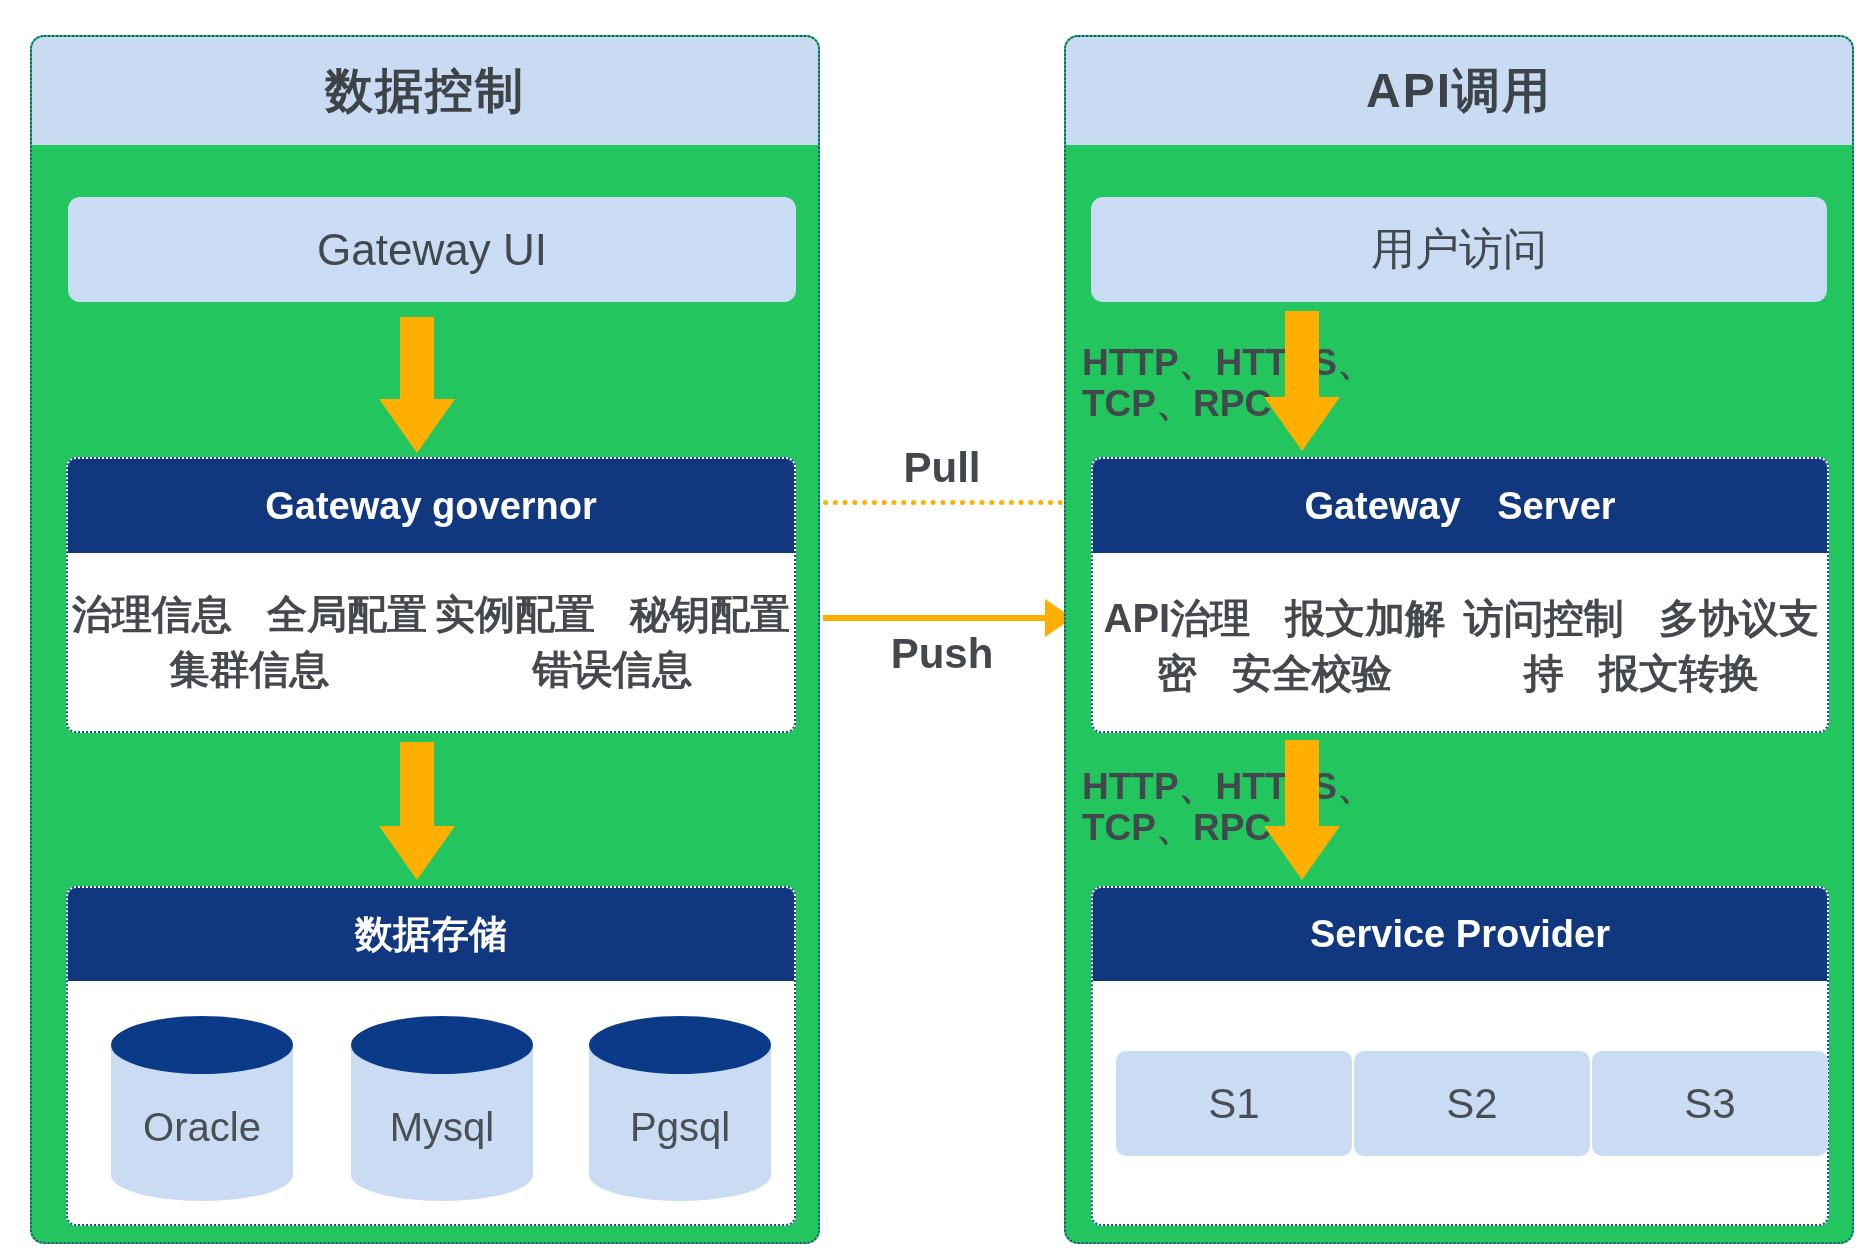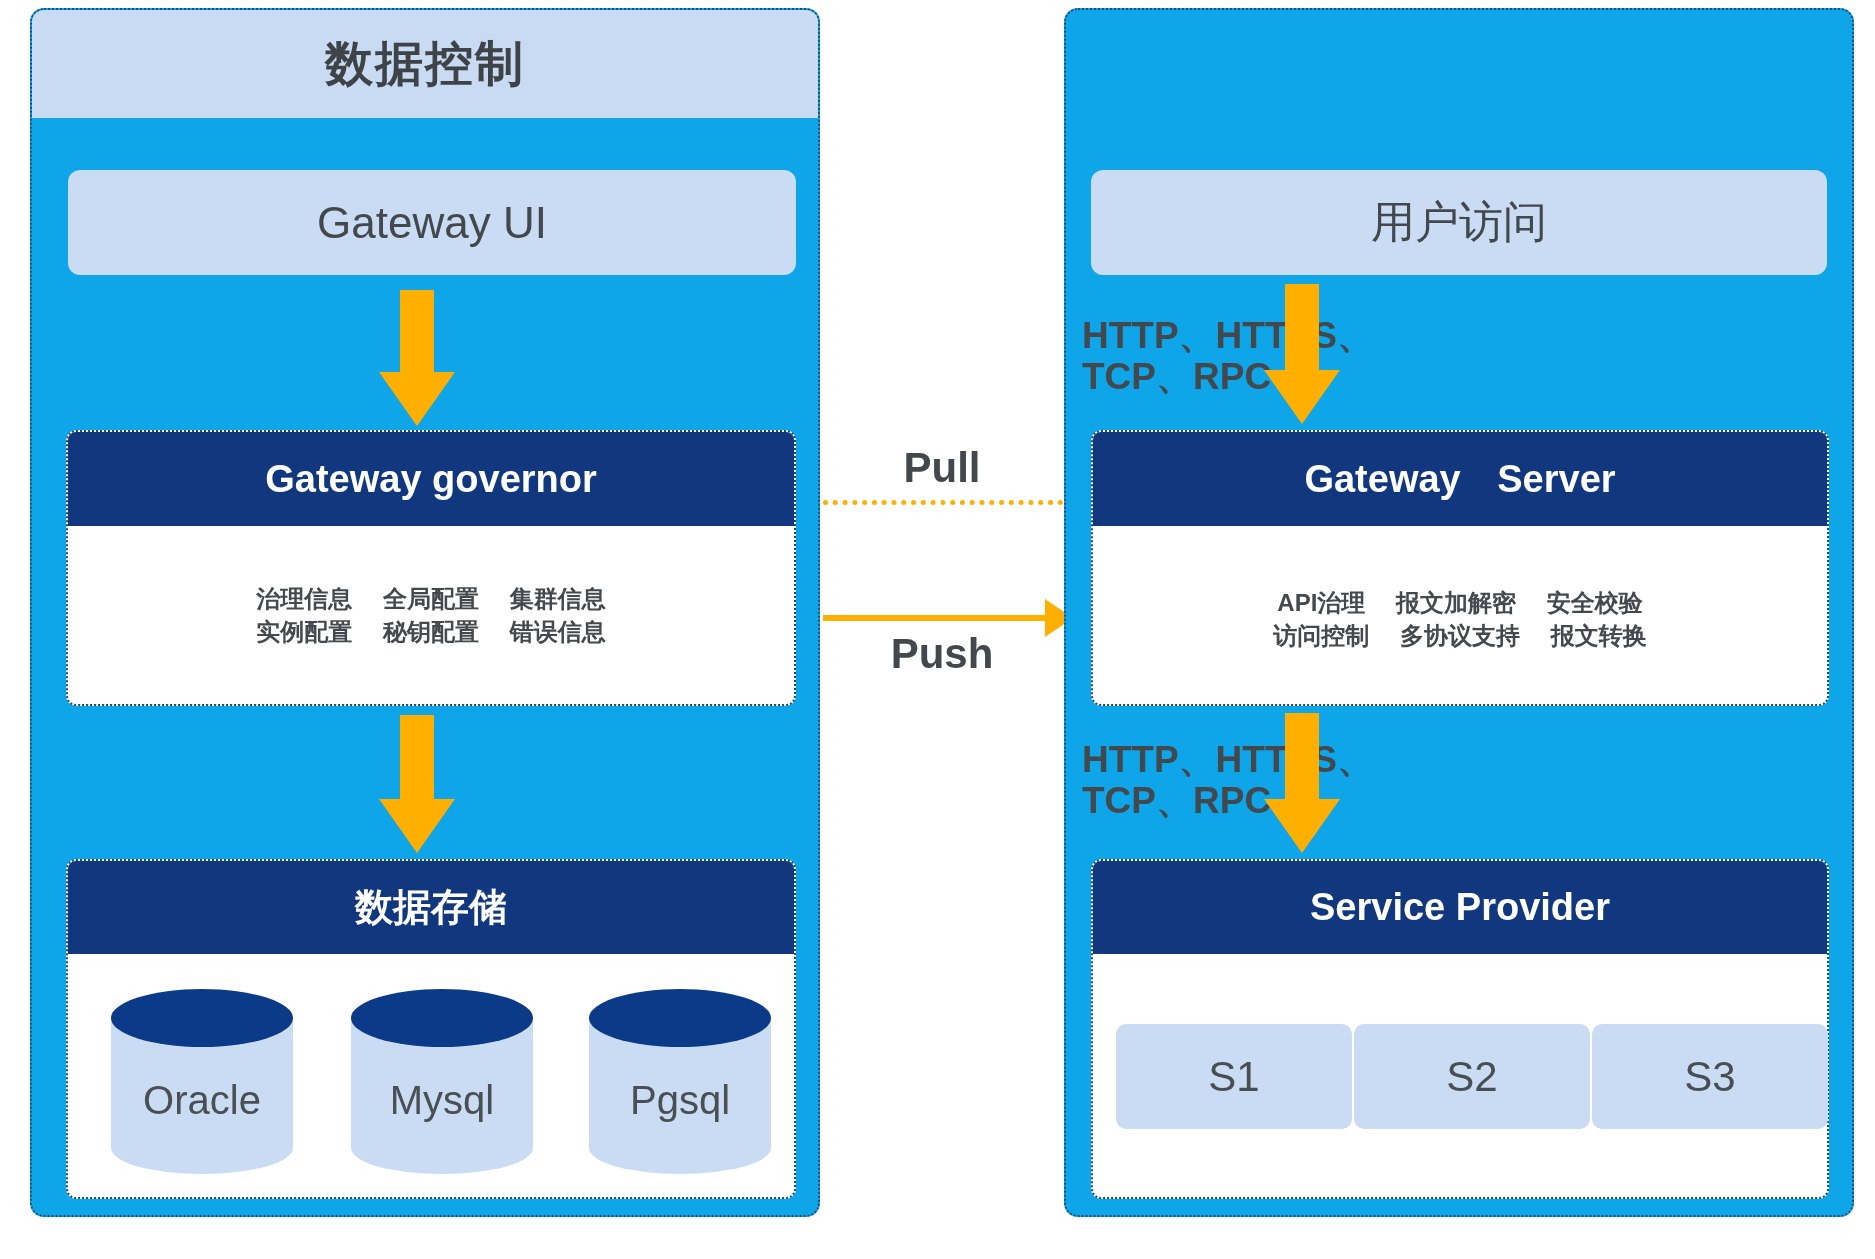--- a/index.html
+++ b/index.html
@@ -9,8 +9,8 @@
     color:#43484d;
   }
   .panel {
-    position:absolute; top:8px; height:1205px; width:786px;
-    border:2px dotted #1e4b7d; border-radius:14px; background:#0ea5e9;
+    position:absolute; top:35px; height:1205px; width:786px;
+    border:2px dotted #1e4b7d; border-radius:14px; background:#22c55e;
   }
   .panel-header {
     position:absolute; top:0; left:0; right:0; height:108px;

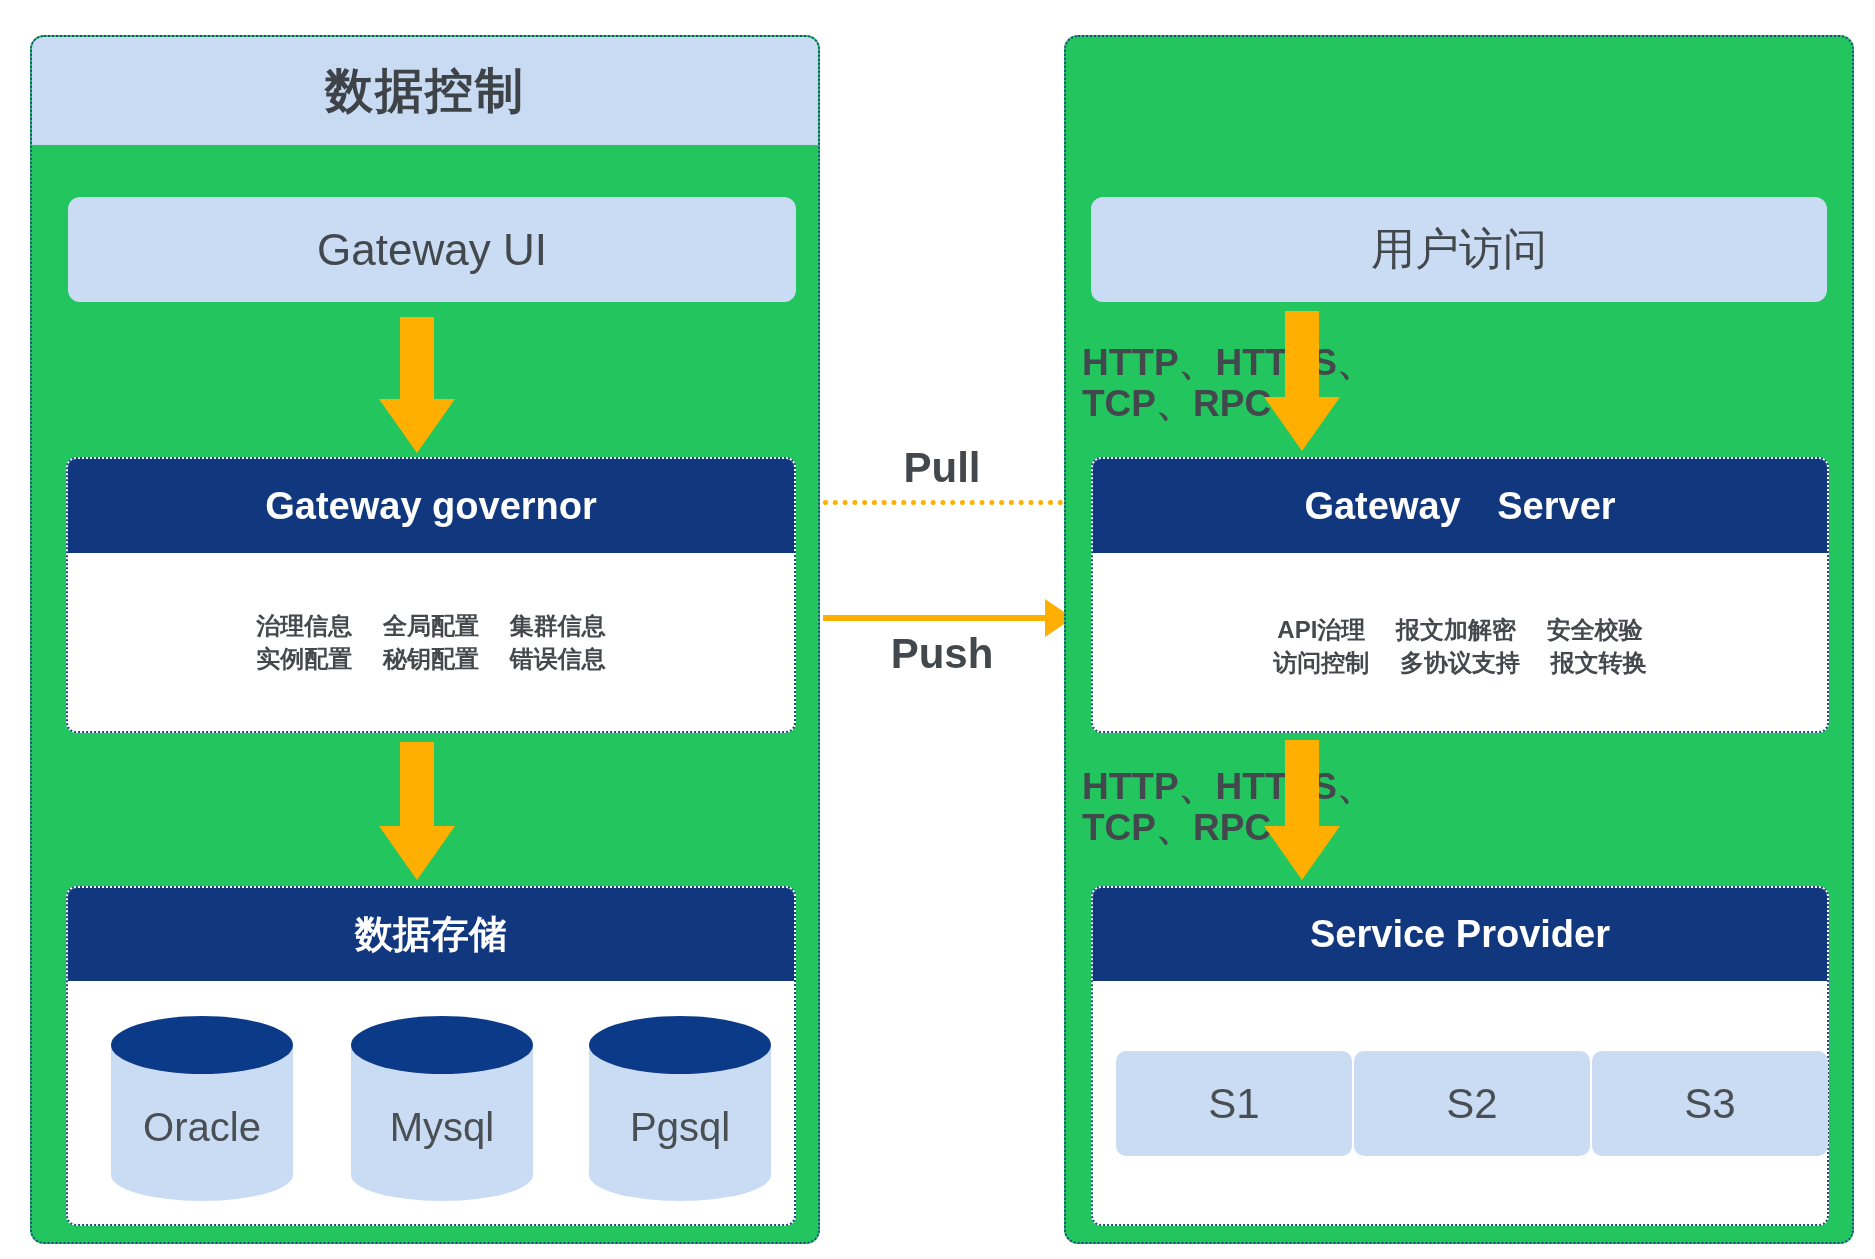--- a/index.html
+++ b/index.html
@@ -126,6 +126,7 @@
   <div class="link-label" style="left:852px; top:630px;">Push</div>
 
   <div class="panel" style="left:1064px;">
+    <div class="panel-header">API调用</div>
 
     <div class="soft-box" style="left:25px; top:160px; width:736px; height:105px;">用户访问</div>
 

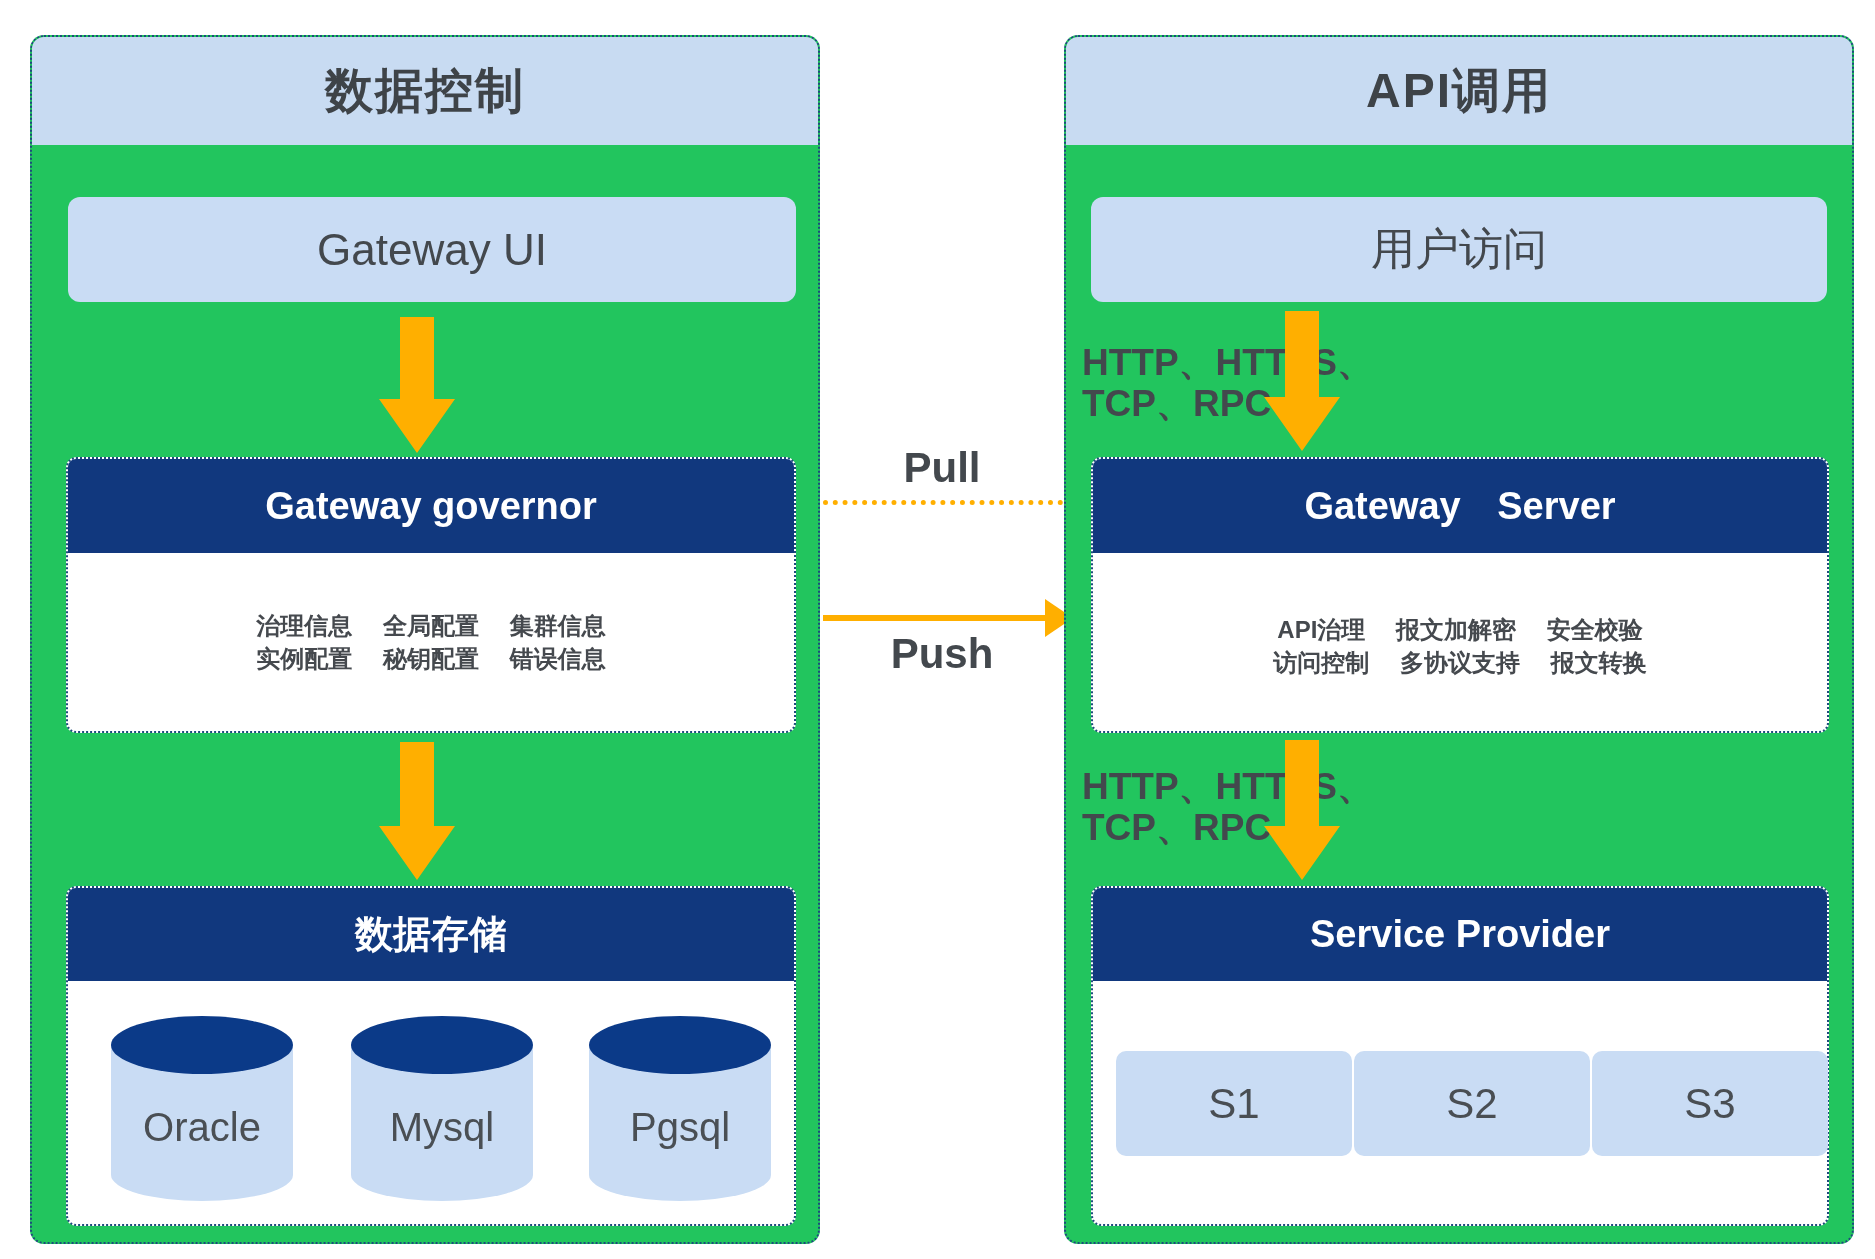--- a/index.html
+++ b/index.html
@@ -34,9 +34,9 @@
   }
   .wide-words { word-spacing:26px; }
   .node-body {
-    flex:1 1 auto; display:flex; flex-direction:column;
+    flex:1 1 auto; display:flex; flex-direction:row;
     align-items:center; justify-content:center;
-    font-size:24px; font-weight:bold; color:#45494e;
+    font-size:40px; font-weight:bold; color:#45494e;
     line-height:1.38; word-spacing:24px; text-align:center;
   }
   .v-arrow { position:absolute; }

